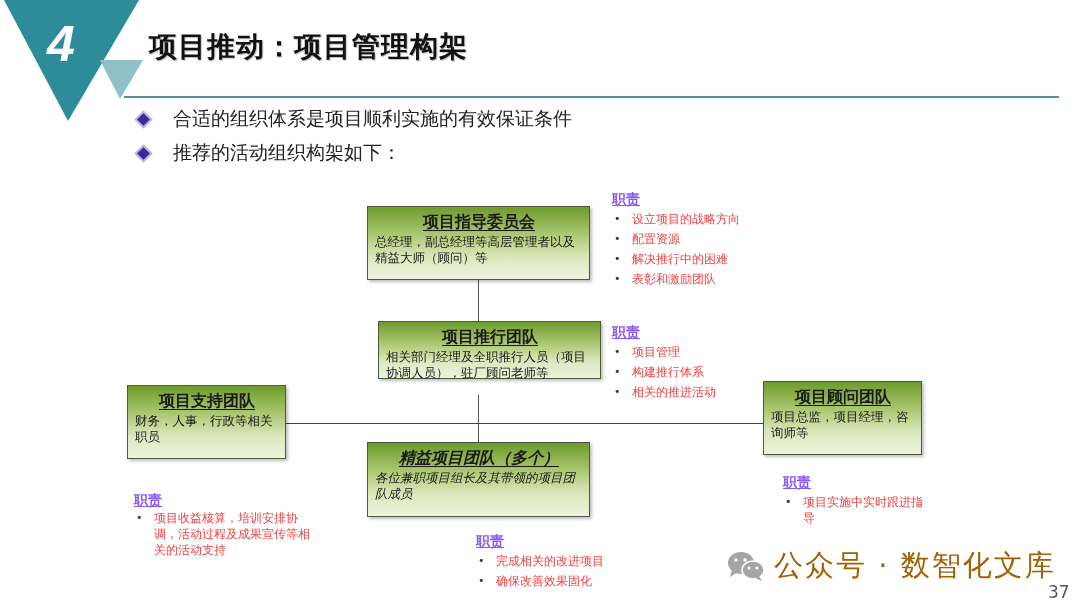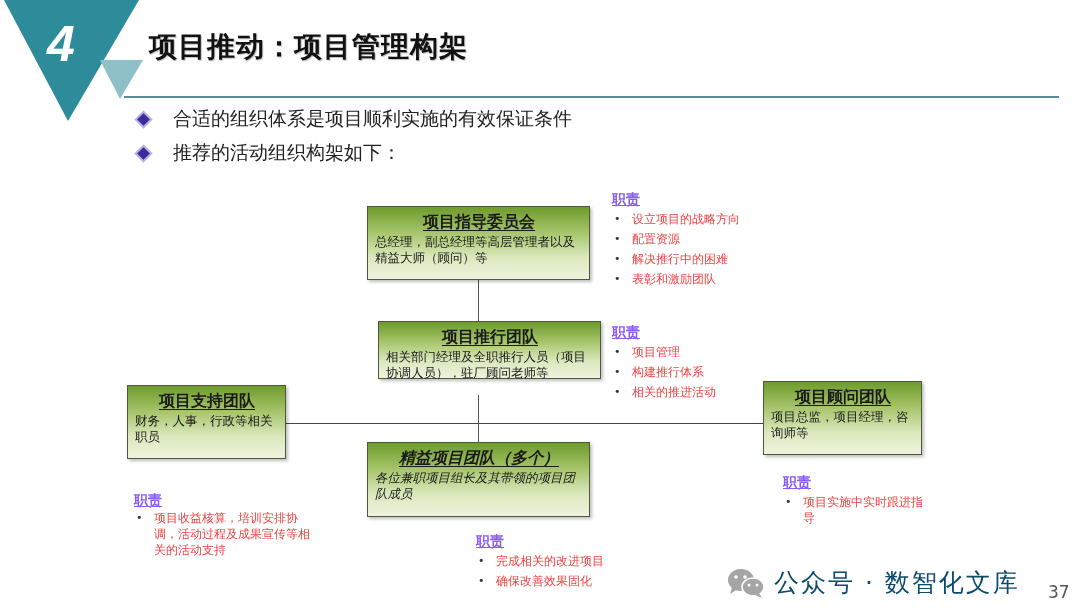--- a/index.html
+++ b/index.html
@@ -71,7 +71,7 @@
   .watermark {
     position: absolute; left: 726px; top: 546px;
     display: flex; align-items: center;
-    font-size: 25px; color: #0c4a6e; letter-spacing: 2px; margin-top: 20px;
+    font-size: 29px; color: #a16207; letter-spacing: 2px;
   }
   .watermark .wechat-icon { width: 40px; height: 32px; margin-right: 8px; }
   .page-num {

